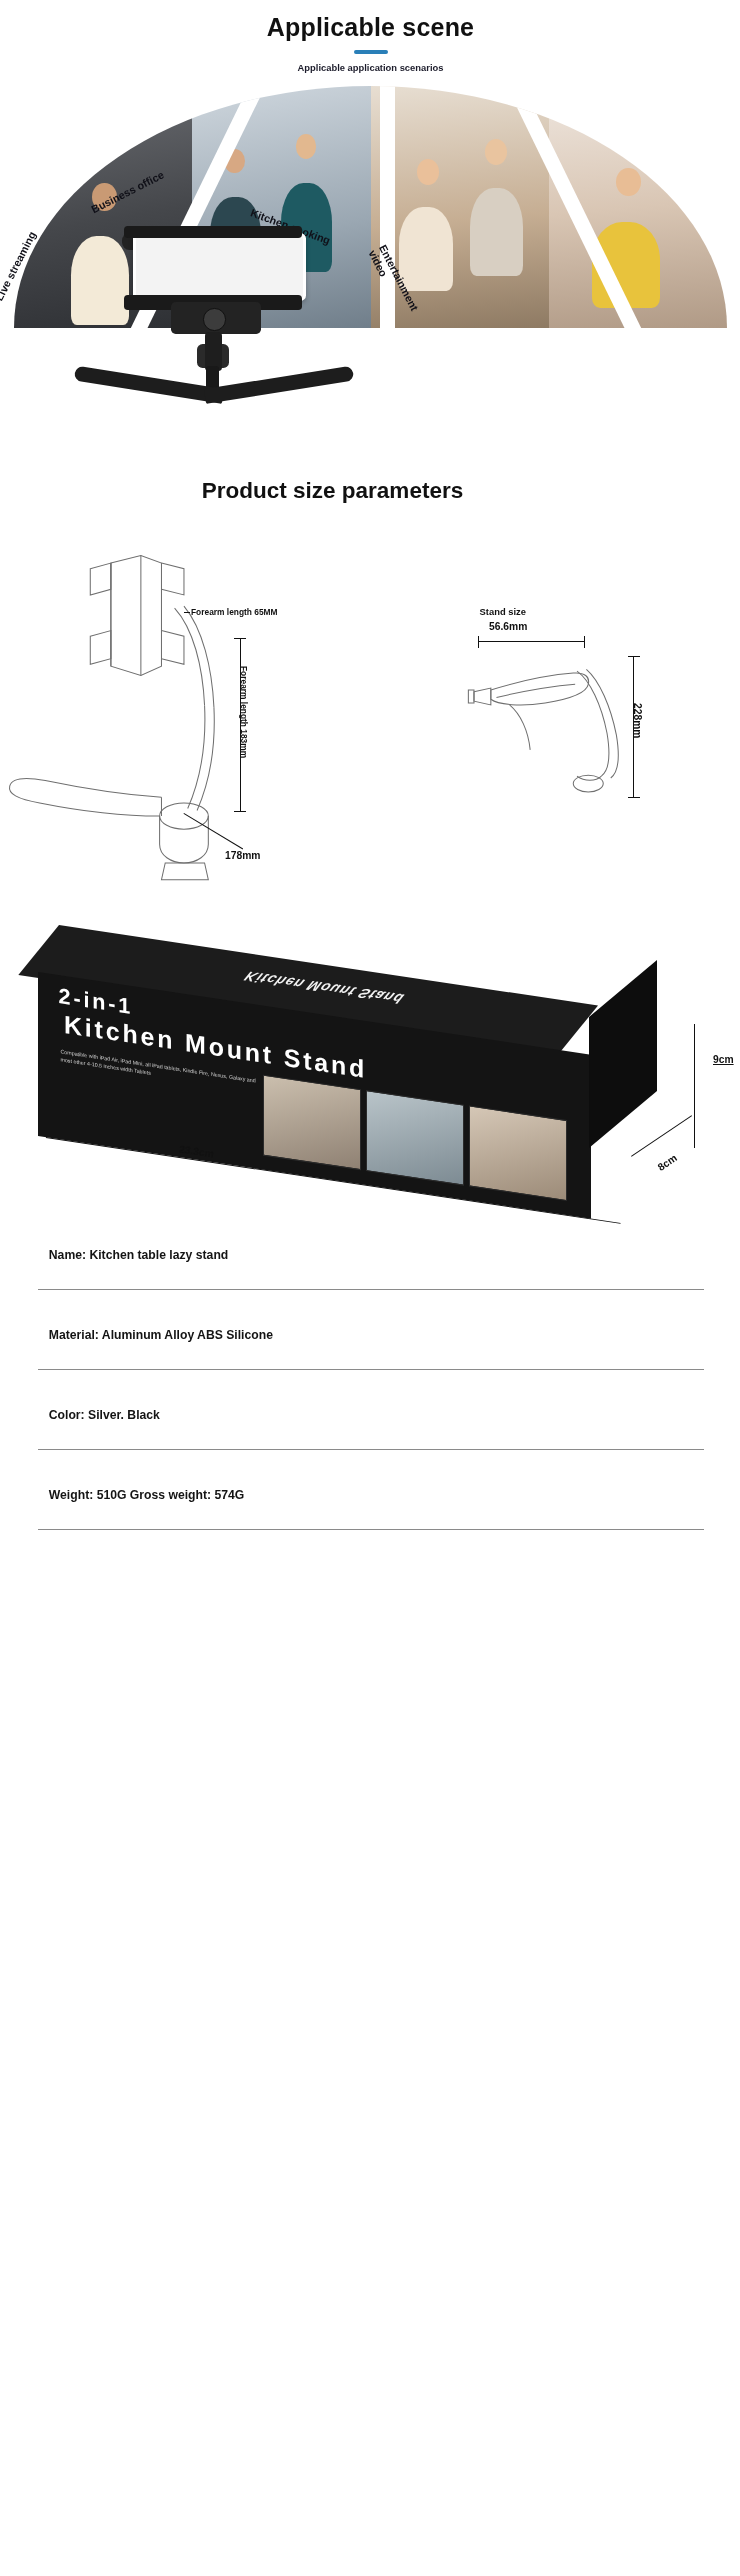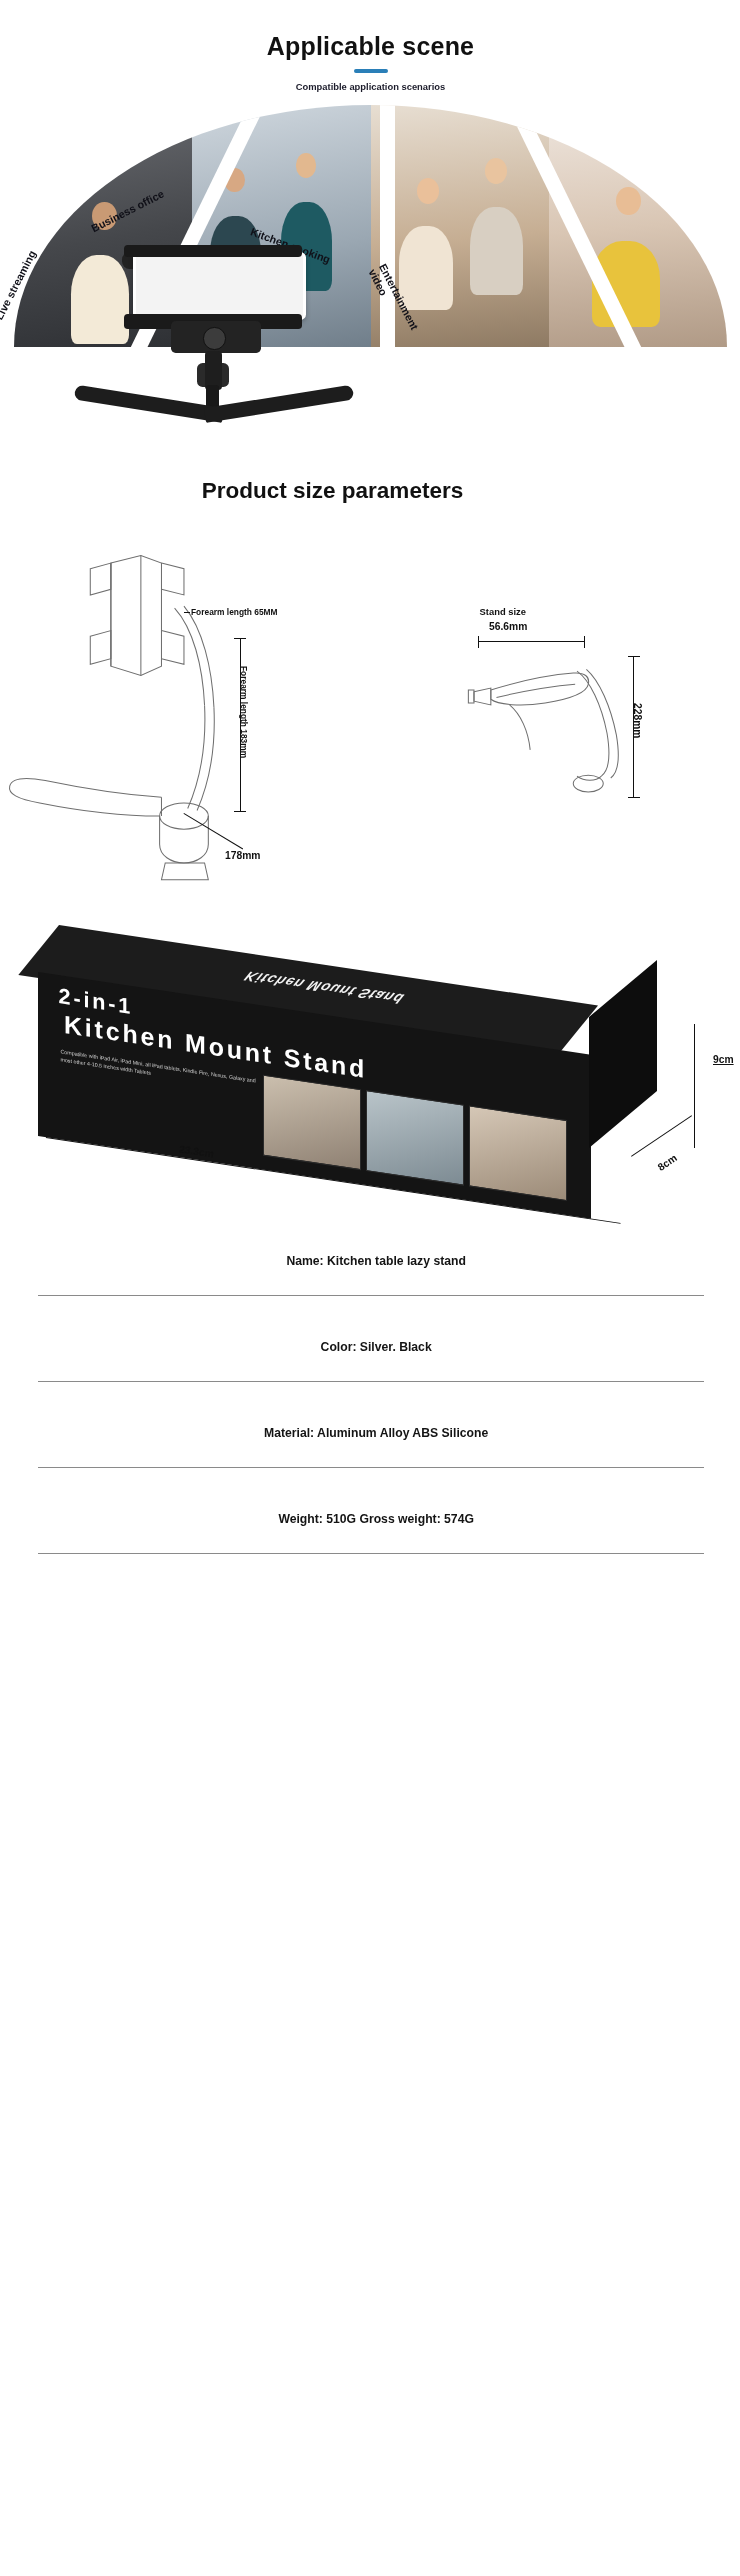--- a/index.html
+++ b/index.html
@@ -11,7 +11,7 @@
   }
 
   
-  .sec-scene { position:absolute; left:0; top:0; width:741px; height:469px;margin-top:19px; }
+  .sec-scene { position:absolute; left:0; top:0; width:741px; height:469px; }
   .title-main {
     position:absolute; left:0; top:13px; width:741px; text-align:center;
     font-size:25px; font-weight:bold; color:#111; letter-spacing:0.2px;

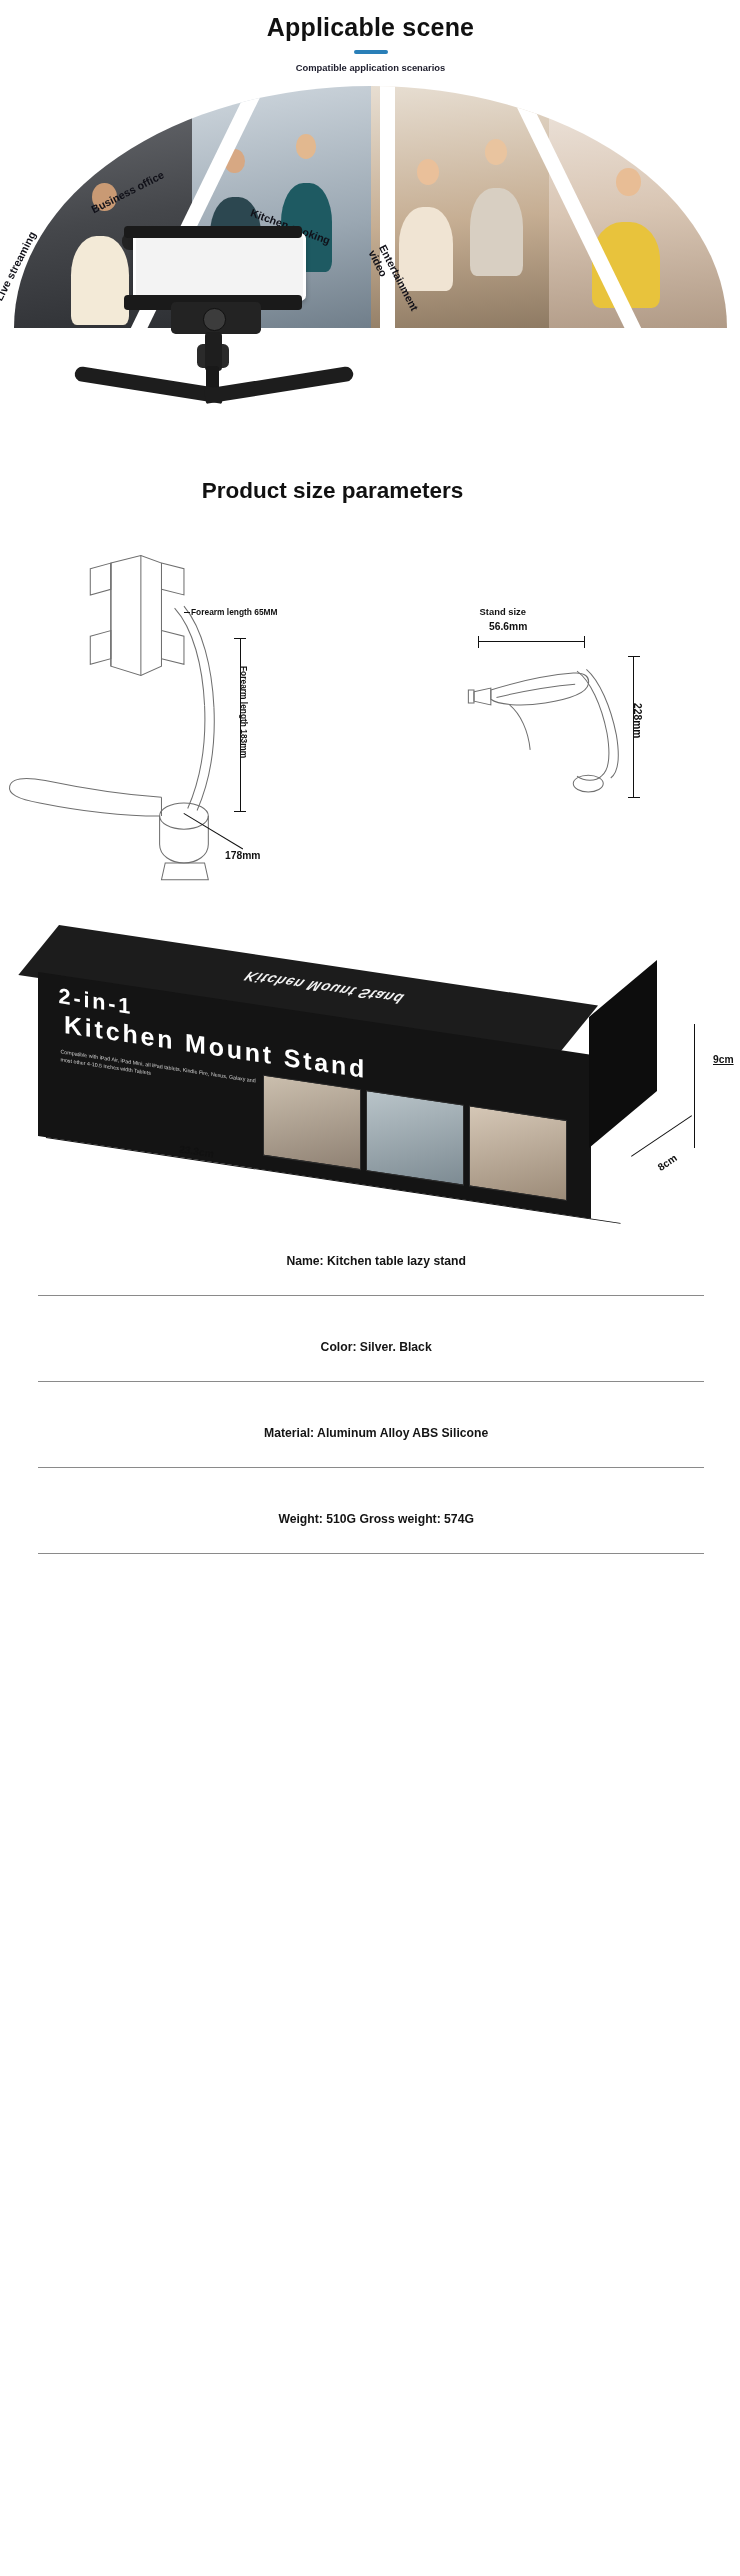--- a/index.html
+++ b/index.html
@@ -179,7 +179,7 @@
 
   <div class="title-main">Applicable scene</div>
   <div class="title-rule"></div>
-  <div class="title-sub">Compatible application scenarios</div>
+  <div class="title-sub">Applicable application scenarios</div>
 
   <div class="fan-wrap">
     <div class="fan">

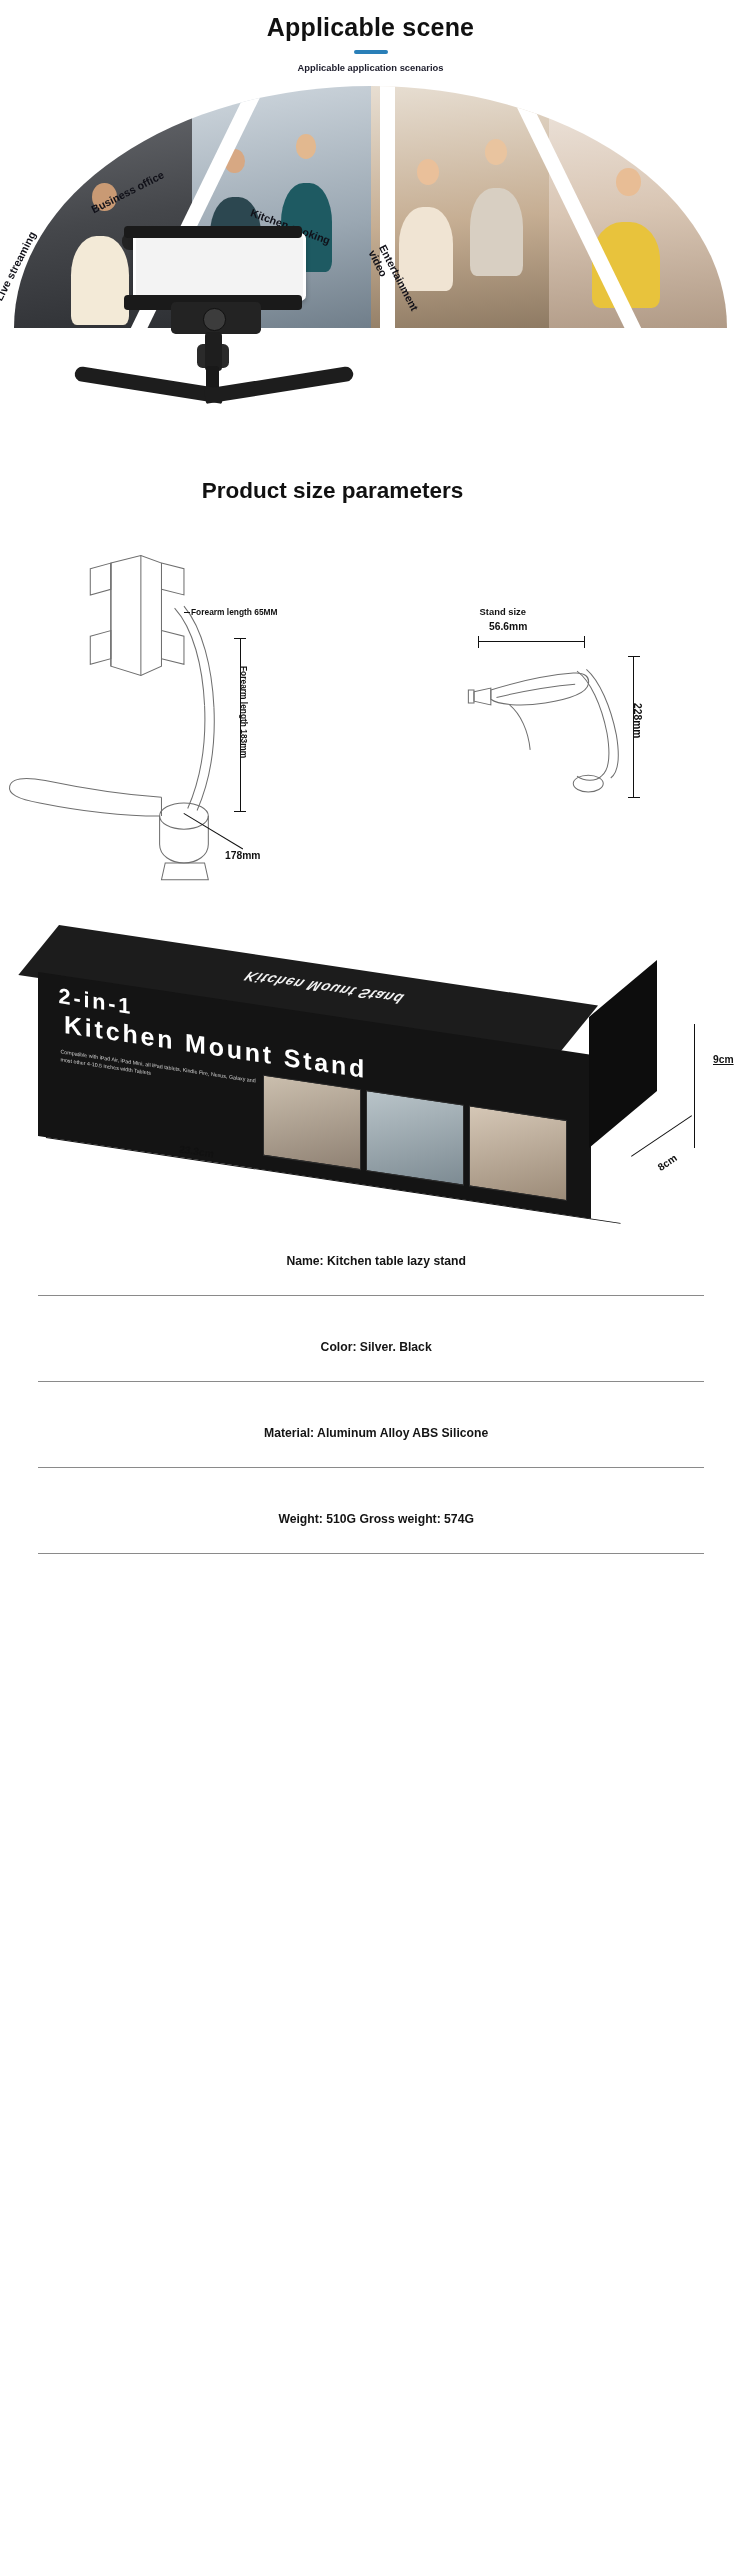--- a/index.html
+++ b/index.html
@@ -162,10 +162,9 @@
   
   .sec-spec { position:absolute; left:0; top:1210px; width:741px; }
   .spec-row {
-    position:relative; width:666px; margin:16px auto;
+    position:relative; width:666px; margin:10px auto;
     height:70px; display:flex; align-items:center;
     border-bottom:1.4px solid #8a8a8a;
-    justify-content:center;
   }
   .spec-row:last-child { border-bottom:1.4px solid #8a8a8a; }
   .spec-txt {

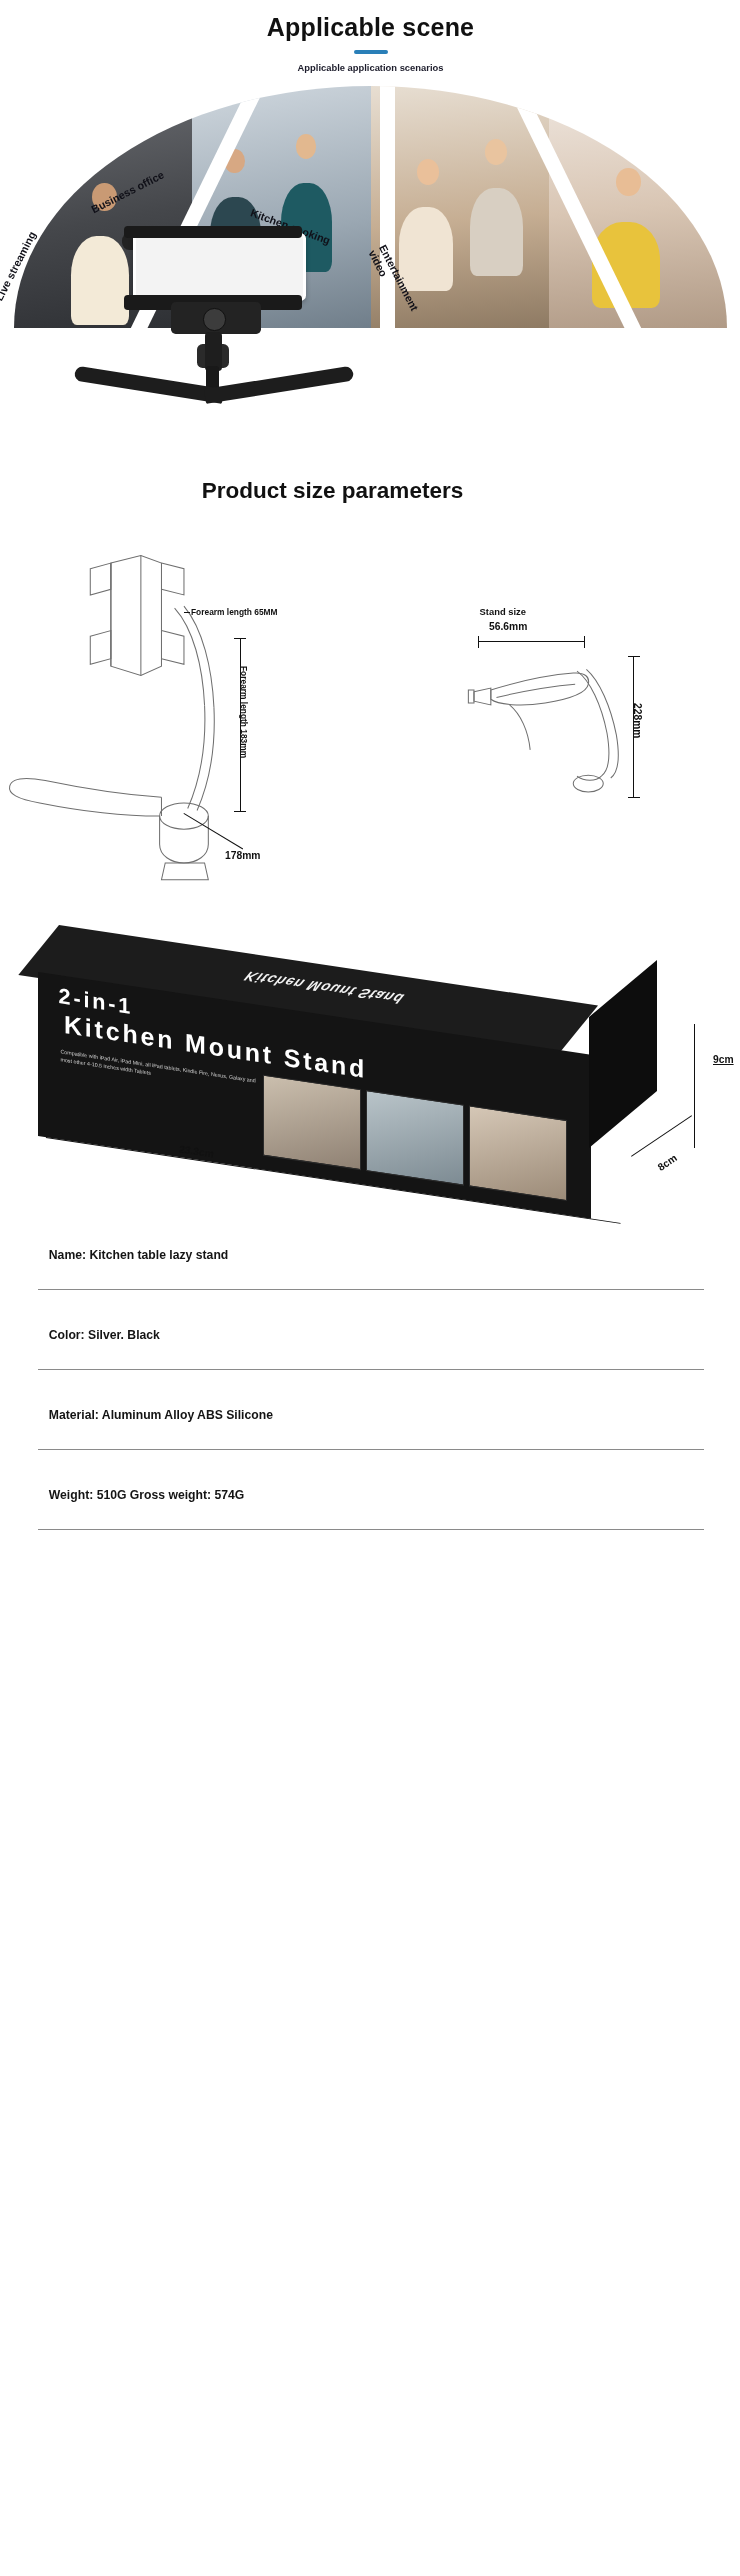--- a/index.html
+++ b/index.html
@@ -345,10 +345,10 @@
     <span class="spec-txt">Name: Kitchen table lazy stand</span>
   </div>
   <div class="spec-row">
+    <span class="spec-txt">Material: Aluminum Alloy ABS Silicone</span>
+  </div>
+  <div class="spec-row">
     <span class="spec-txt">Color: Silver. Black</span>
-  </div>
-  <div class="spec-row">
-    <span class="spec-txt">Material: Aluminum Alloy ABS Silicone</span>
   </div>
   <div class="spec-row">
     <span class="spec-txt">Weight: 510G Gross weight: 574G</span>

